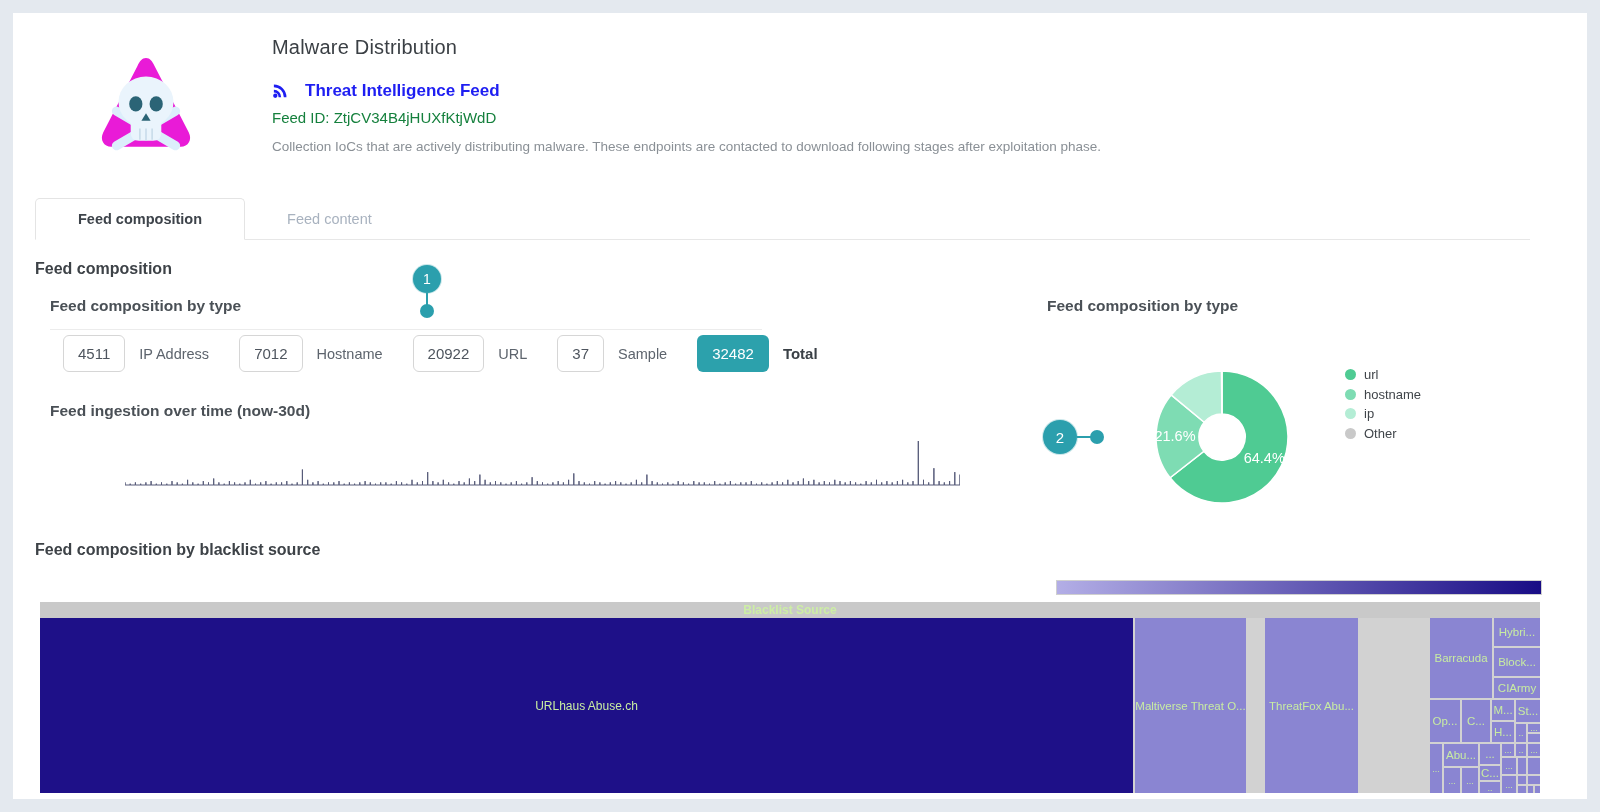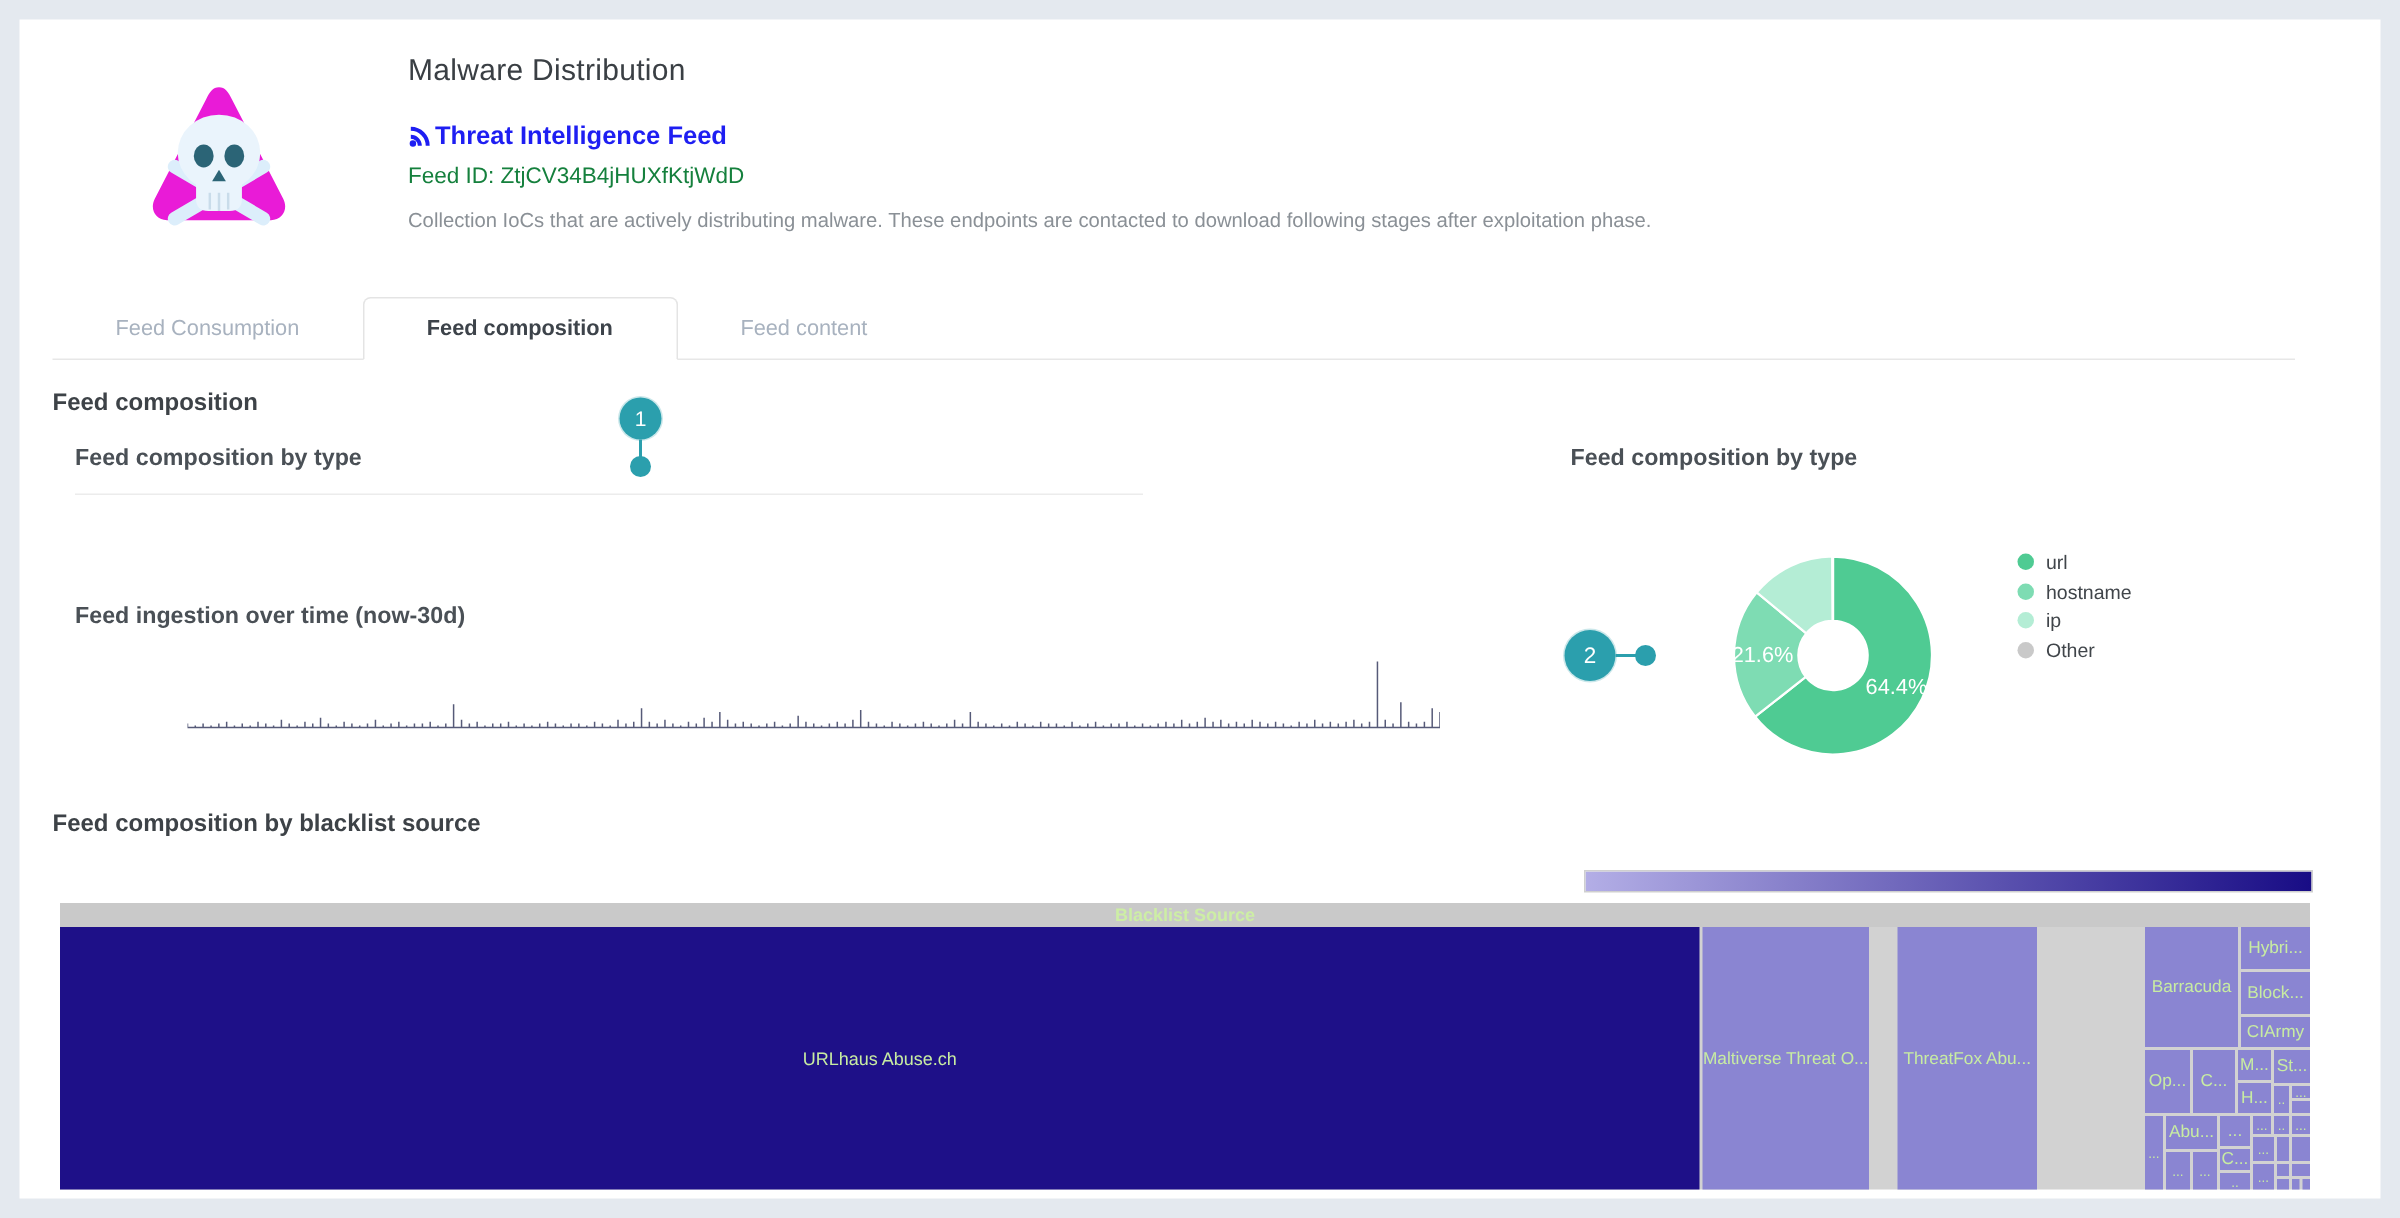--- a/index.html
+++ b/index.html
@@ -10,7 +10,7 @@
   
   .app-icon{left:82px;top:40px;width:102px;height:106px;}
   .page-title{left:259px;top:23px;font-size:20px;color:#3a3f44;font-weight:400;letter-spacing:.2px;}
-  .feed-link{left:259px;top:68px;font-size:17px;font-weight:700;color:#1e1ef2;display:flex;align-items:center;gap:3px;cursor:pointer;text-decoration:none;justify-content:flex-end;}
+  .feed-link{left:259px;top:68px;font-size:17px;font-weight:700;color:#1e1ef2;display:flex;align-items:center;gap:18px;cursor:pointer;text-decoration:none;justify-content:flex-end;}
   .feed-id{left:259px;top:96px;font-size:15px;color:#15803d;}
   .feed-desc{left:259px;top:126px;font-size:13.5px;color:#8a9096;width:1000px;}
 

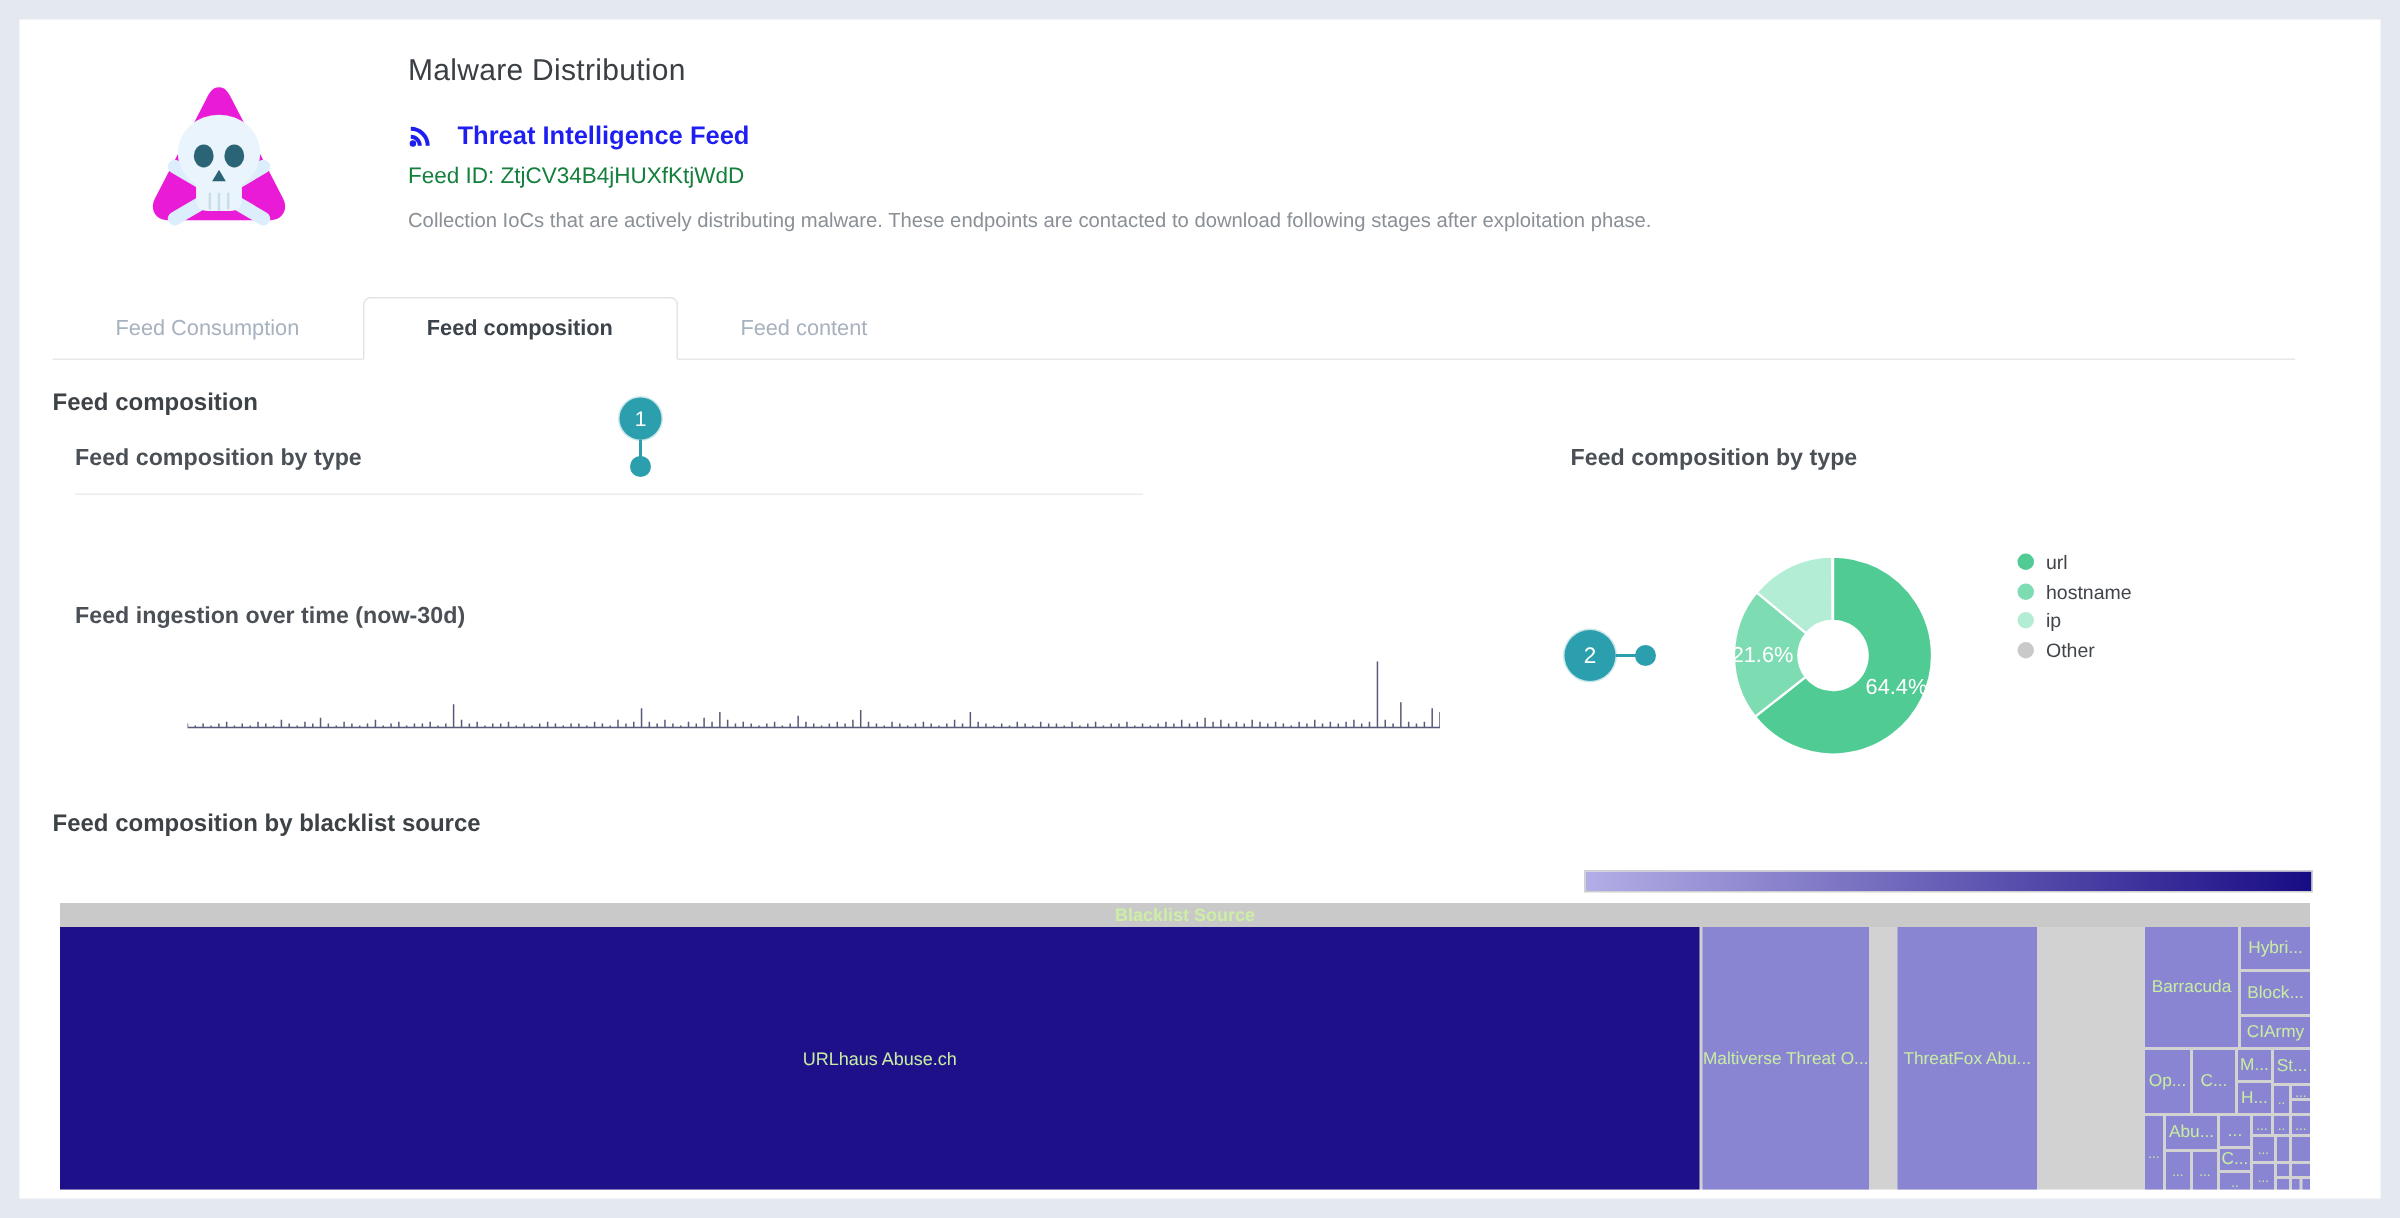--- a/index.html
+++ b/index.html
@@ -92,7 +92,6 @@
   <div class="abs feed-desc">Collection IoCs that are actively distributing malware. These endpoints are contacted to download following stages after exploitation phase.</div>
 
   <div class="abs tabbar">
-    <div class="tab">Feed Consumption</div>
     <div class="tab active">Feed composition</div>
     <div class="tab">Feed content</div>
   </div>

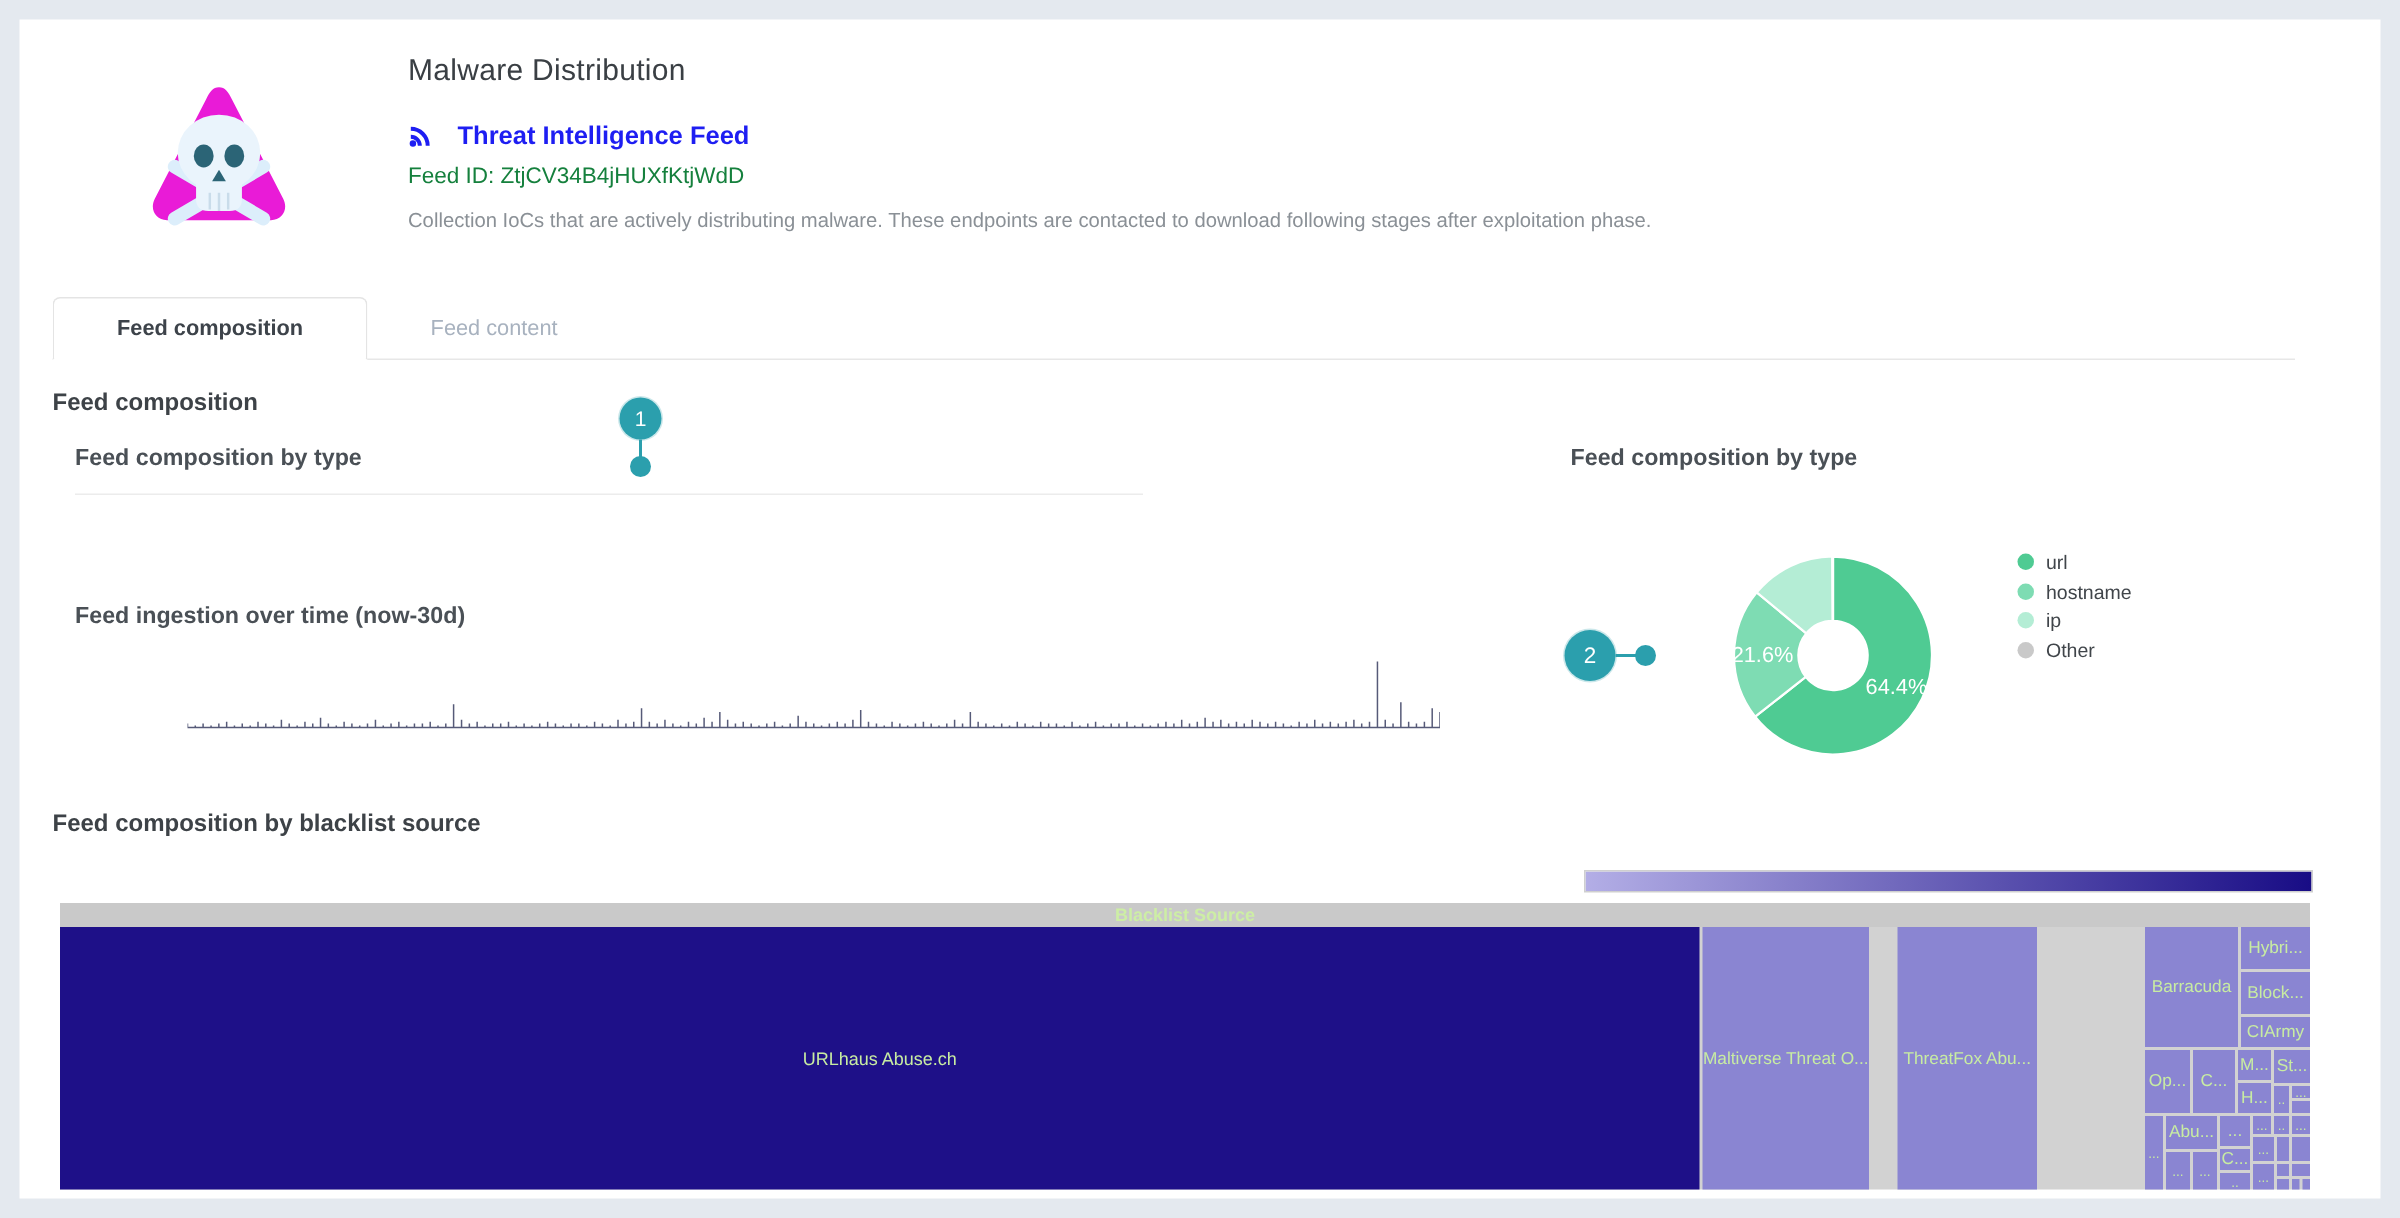--- a/index.html
+++ b/index.html
@@ -100,6 +100,18 @@
   <div class="abs h-sub" style="left:37px;top:284px;">Feed composition by type</div>
   <div class="abs divider"></div>
 
+  <div class="abs stats">
+    <span class="stat-box">4511</span>
+    <span class="stat-label">IP Address</span>
+    <span class="stat-box">7012</span>
+    <span class="stat-label">Hostname</span>
+    <span class="stat-box">20922</span>
+    <span class="stat-label">URL</span>
+    <span class="stat-box">37</span>
+    <span class="stat-label">Sample</span>
+    <span class="stat-total">32482</span>
+    <span class="stat-total-label">Total</span>
+  </div>
 
   <div class="abs beacon-circle" style="left:400px;top:252px;width:28px;height:28px;">
     <span>1</span>

